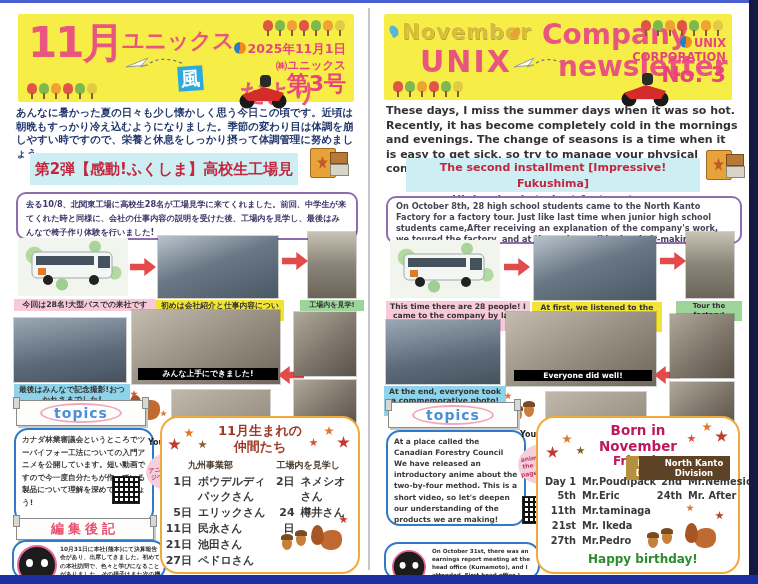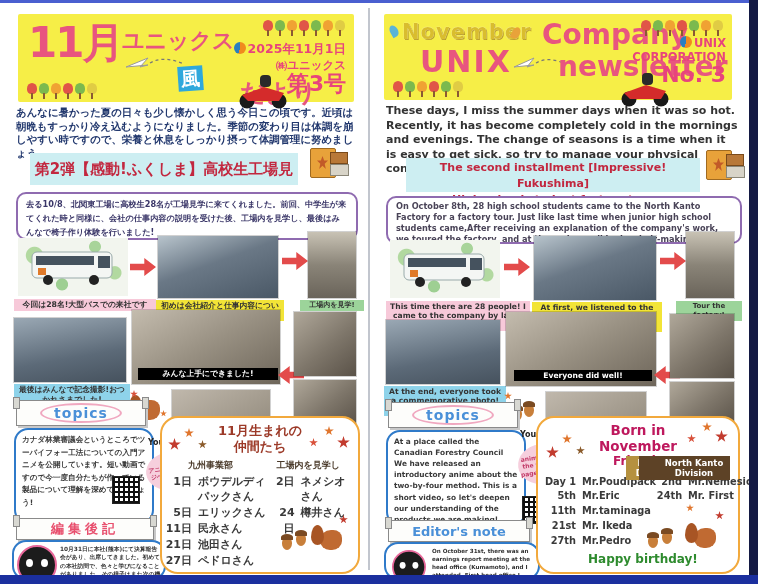--- a/index.html
+++ b/index.html
@@ -406,7 +406,7 @@
             </div>
           <div class="bd-row bd-rowE">
               <span class="bd-day" style="flex-basis:26px;">24th</span>
-              <span>Mr. First</span>
+              <span>Mr. After</span>
             </div>
         </div>
       </div>

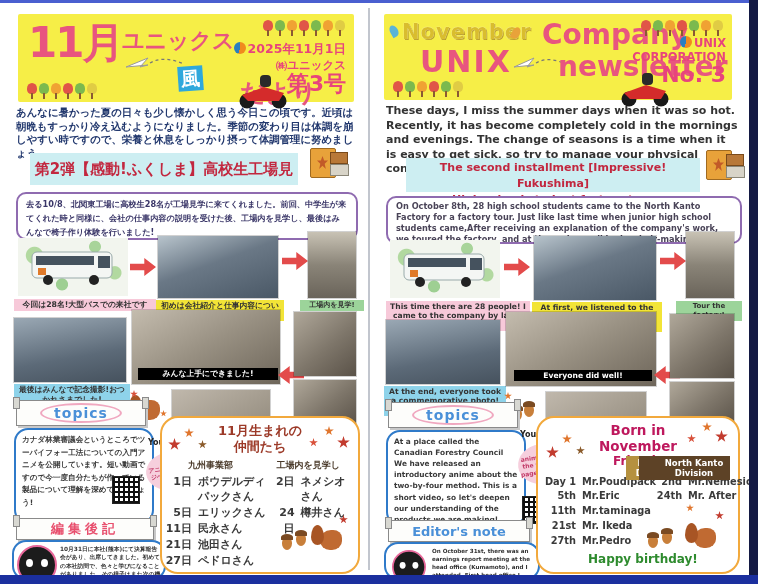--- a/index.html
+++ b/index.html
@@ -354,9 +354,6 @@
     <div class="yt-bubble" style="left:140px;top:438px;width:48px;height:40px;">anime Go to the viewing page Access!</div>
     <div class="qr" style="left:144px;top:490px;"></div>
 
-    <div class="scroll" style="left:10px;top:514px;width:140px;height:20px;">
-      <span class="ed-lblE">Editor's note</span>
-    </div>
     <div class="rbox" style="left:6px;top:536px;width:146px;height:28px;display:flex;padding:3px;align-items:flex-start;">
       <span class="kuma" style="position:relative;flex:0 0 36px;margin-right:3px;transform:scale(.85);"></span>
       <span class="edbody" style="font-size:5.6px;">On October 31st, there was an earnings report meeting at the head office (Kumamoto), and I attended. First head office I learned a lot from the visit. I would like to introduce it again next time! Still, Kumamoto is delicious It was full of food☆</span>

